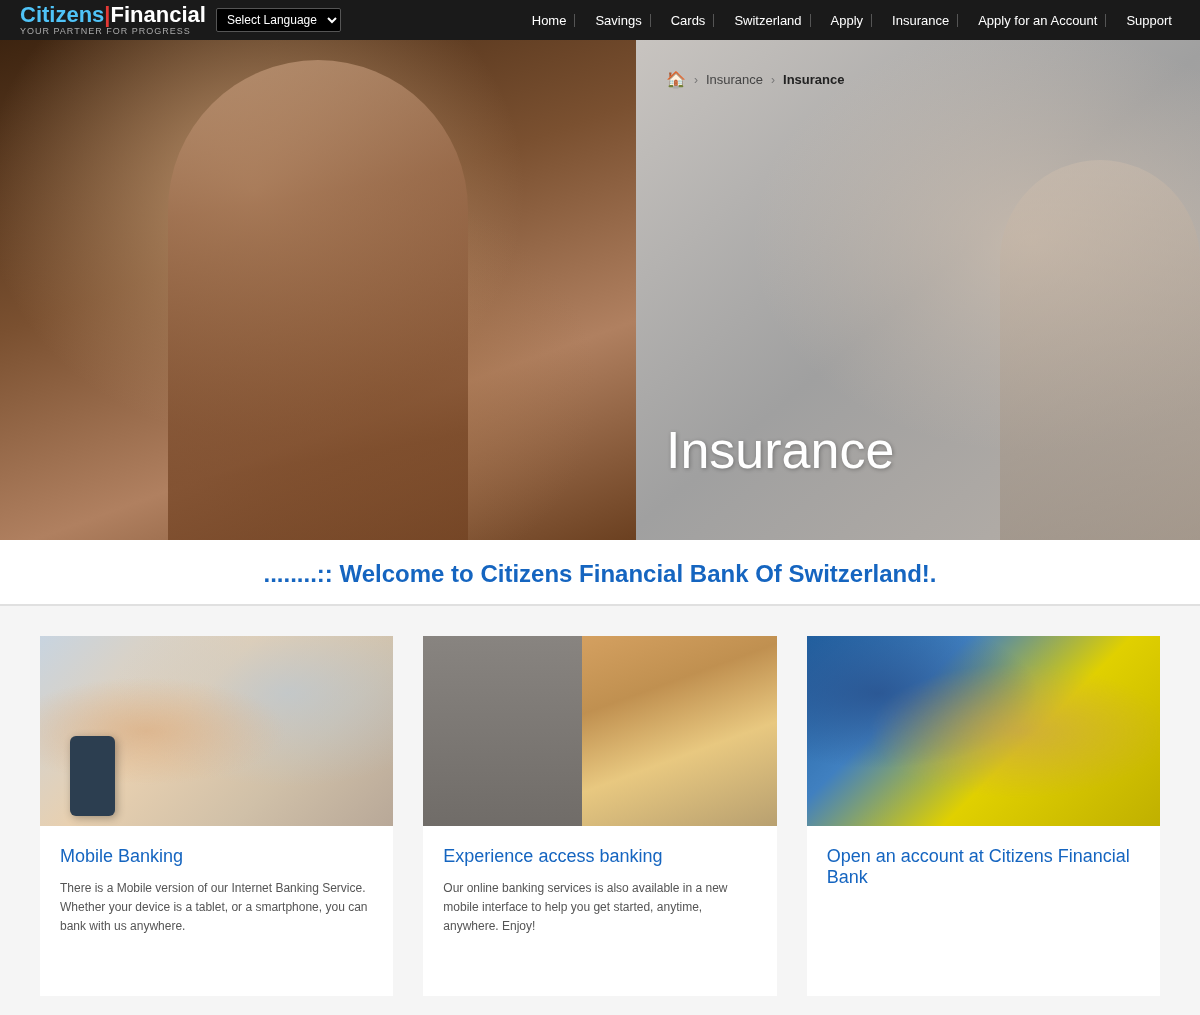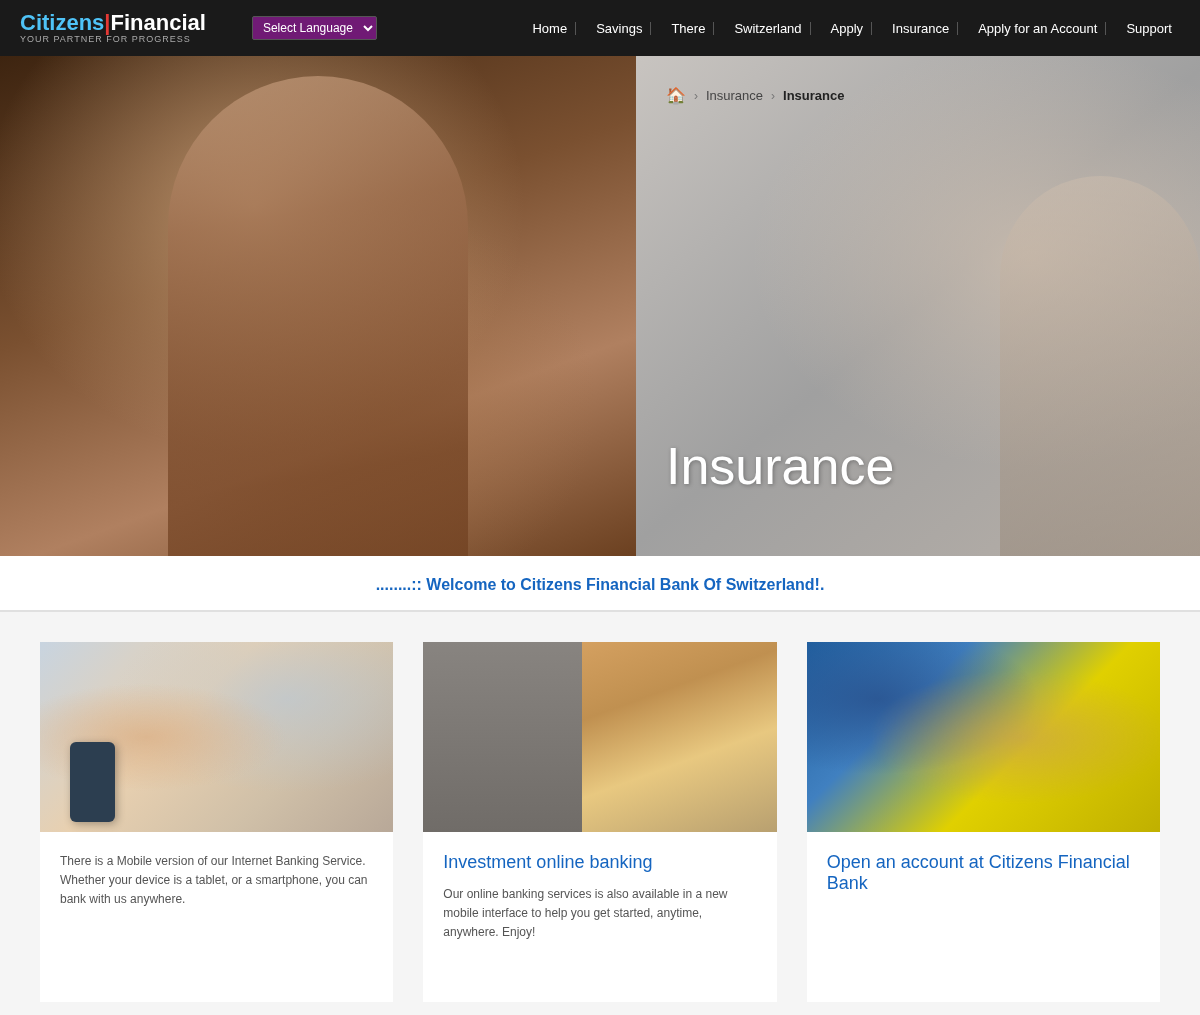--- a/index.html
+++ b/index.html
@@ -12,7 +12,7 @@
       align-items: center;
       justify-content: space-between;
       padding: 0 20px;
-      height: 56px;
+      height: 40px;
     }
     .logo-area {
       display: flex;

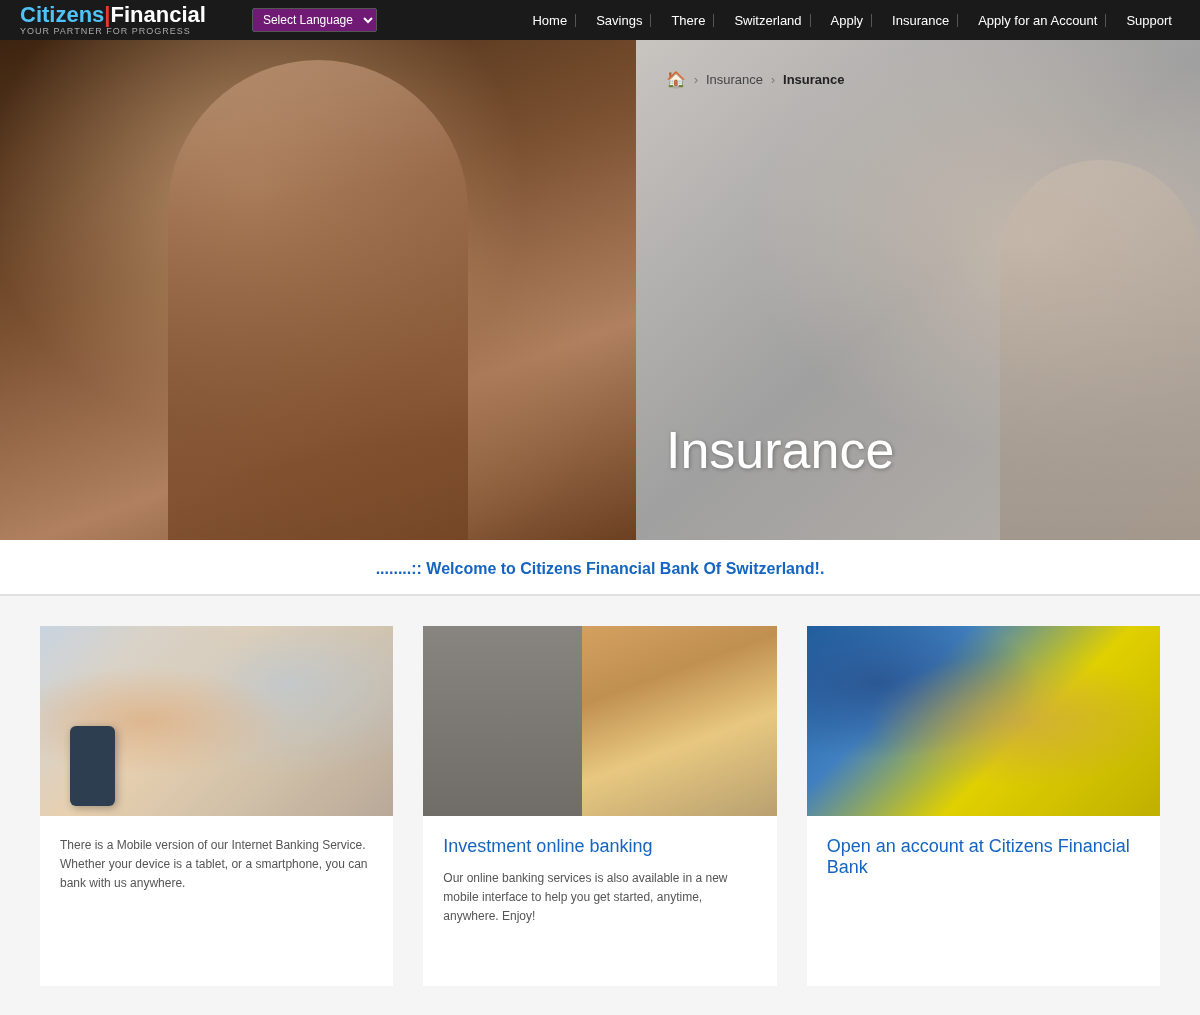--- a/index.html
+++ b/index.html
@@ -40,13 +40,12 @@
       text-transform: uppercase;
     }
     .language-select select {
-      background: #701a75;
+      background: #000000;
       color: white;
       border: 1px solid #555;
       padding: 3px 6px;
       font-size: 12px;
       border-radius: 2px;
-      margin-left: 36px;
     }
     .nav-menu {
       display: flex;

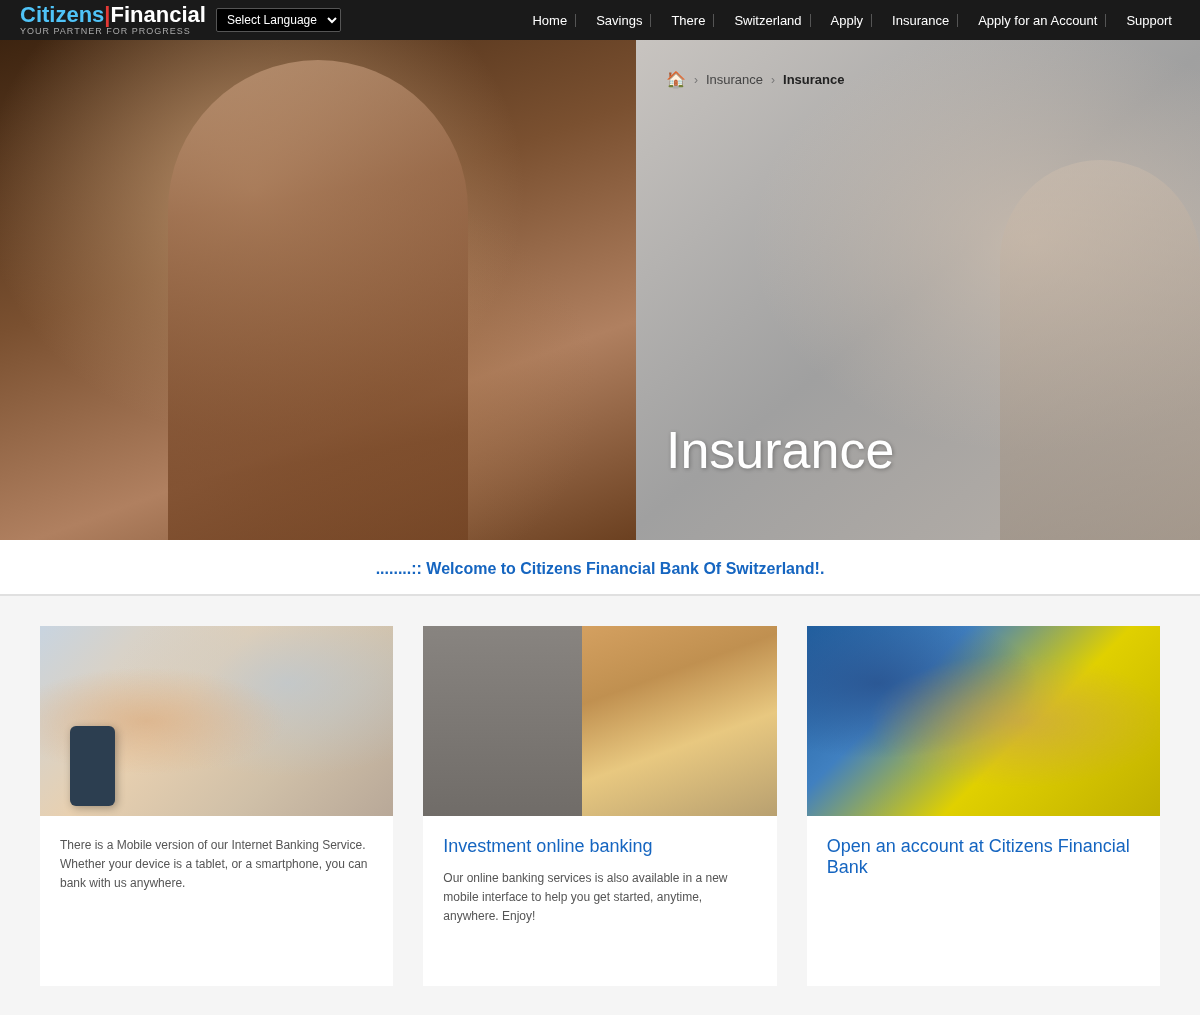--- a/index.html
+++ b/index.html
@@ -287,7 +287,7 @@
   <nav class="nav-menu">
     <a href="#">Home</a>
     <a href="#">Savings</a>
-    <a href="#">There</a>
+    <a href="#">Cards</a>
     <a href="#">Switzerland</a>
     <a href="#">Apply</a>
     <a href="#">Insurance</a>

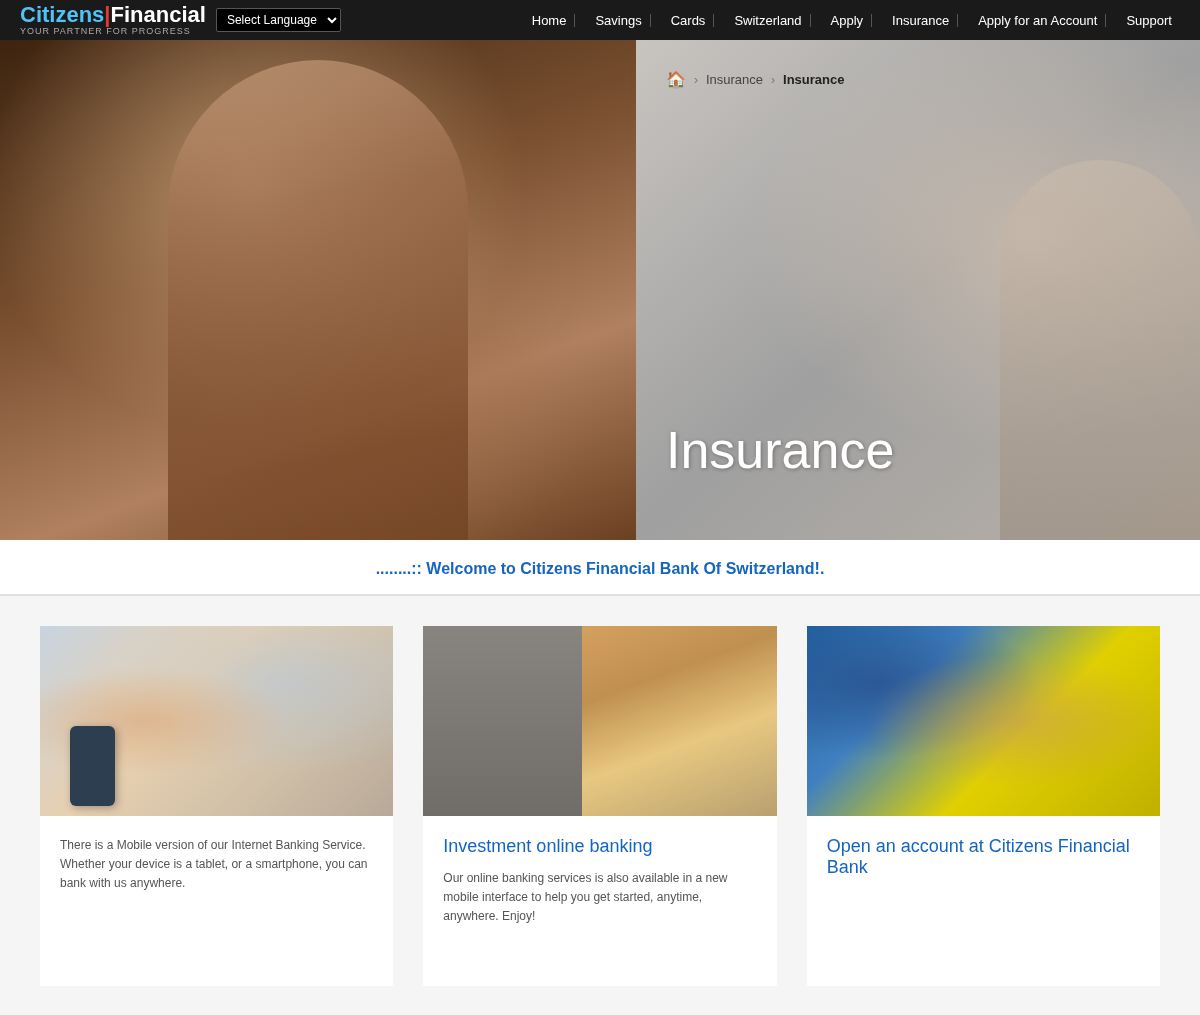--- a/index.html
+++ b/index.html
@@ -168,7 +168,7 @@
       border-bottom: 2px solid #e0e0e0;
     }
     .welcome-text {
-      font-size: 16px;
+      font-size: 24px;
       color: #1565c0;
       font-weight: bold;
     }

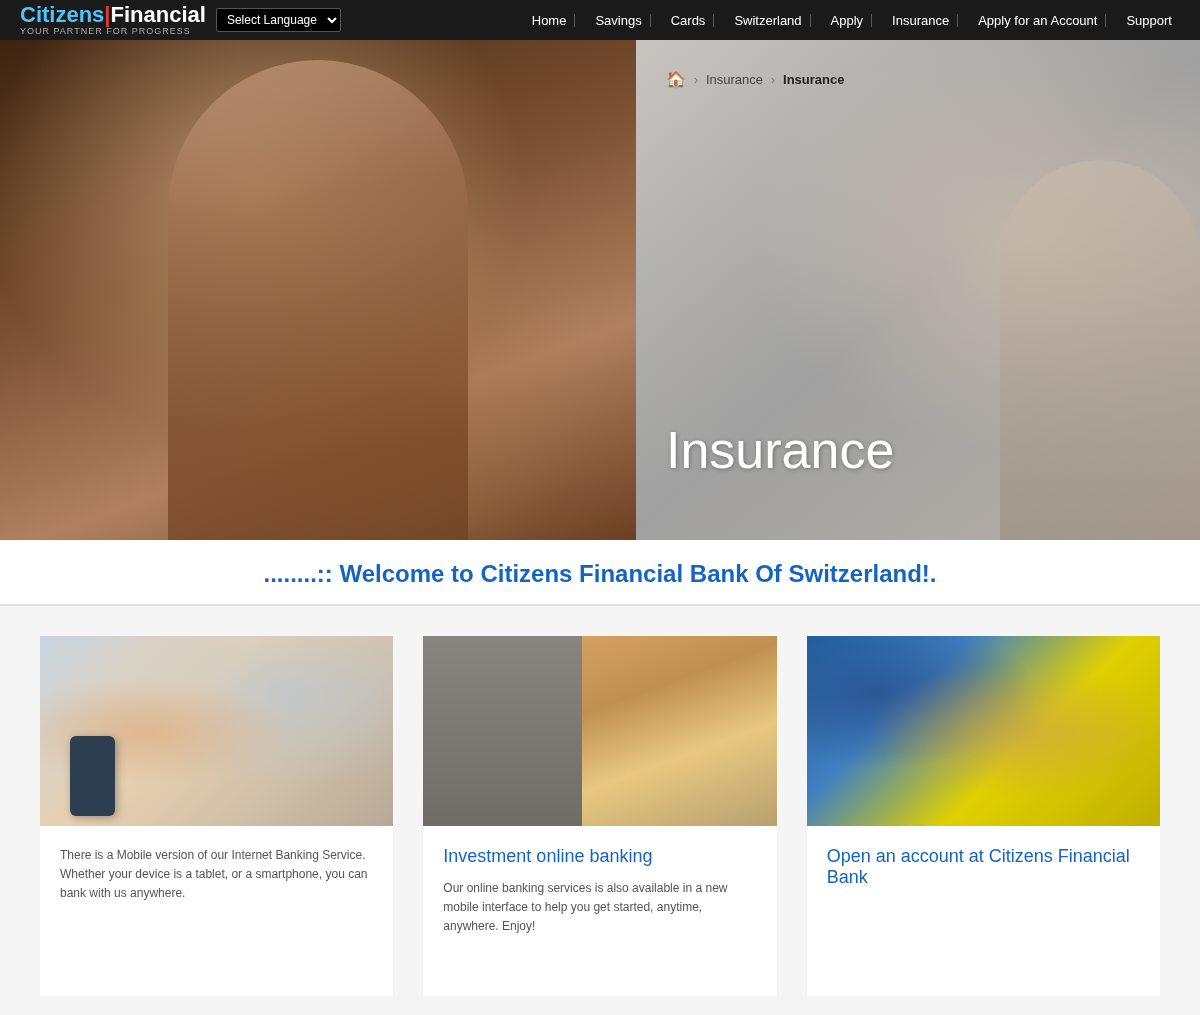--- a/index.html
+++ b/index.html
@@ -326,6 +326,7 @@
   <div class="card">
     <div class="card-img card-img-1"></div>
     <div class="card-body">
+      <div class="card-title">Mobile Banking</div>
       <p class="card-text">There is a Mobile version of our Internet Banking Service. Whether your device is a tablet, or a smartphone, you can bank with us anywhere.</p>
     </div>
   </div>

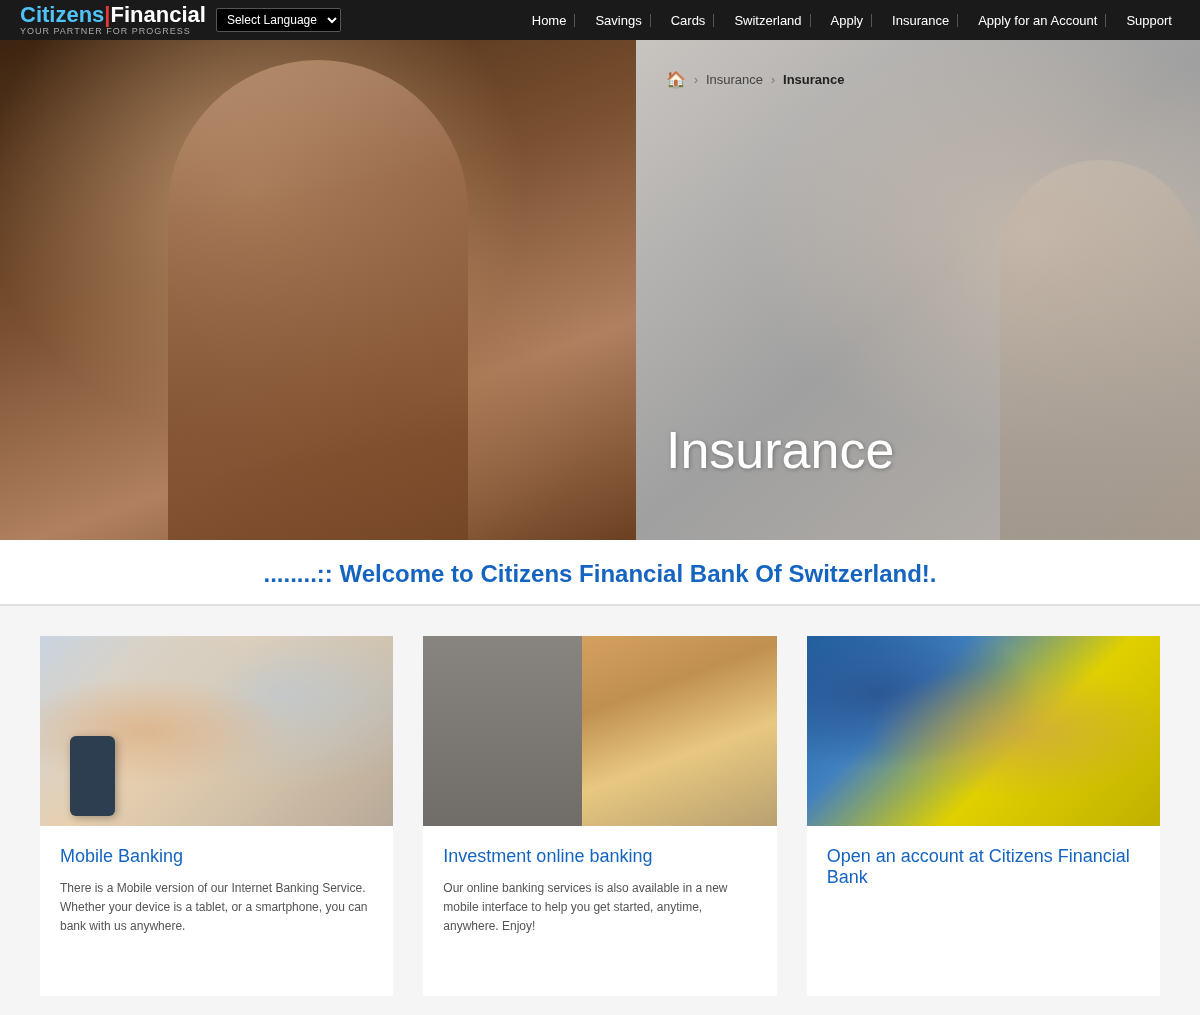--- a/index.html
+++ b/index.html
@@ -334,7 +334,7 @@
   <div class="card">
     <div class="card-img card-img-2"></div>
     <div class="card-body">
-      <div class="card-title">Investment online banking</div>
+      <div class="card-title">Experience access banking</div>
       <p class="card-text">Our online banking services is also available in a new mobile interface to help you get started, anytime, anywhere. Enjoy!</p>
     </div>
   </div>

